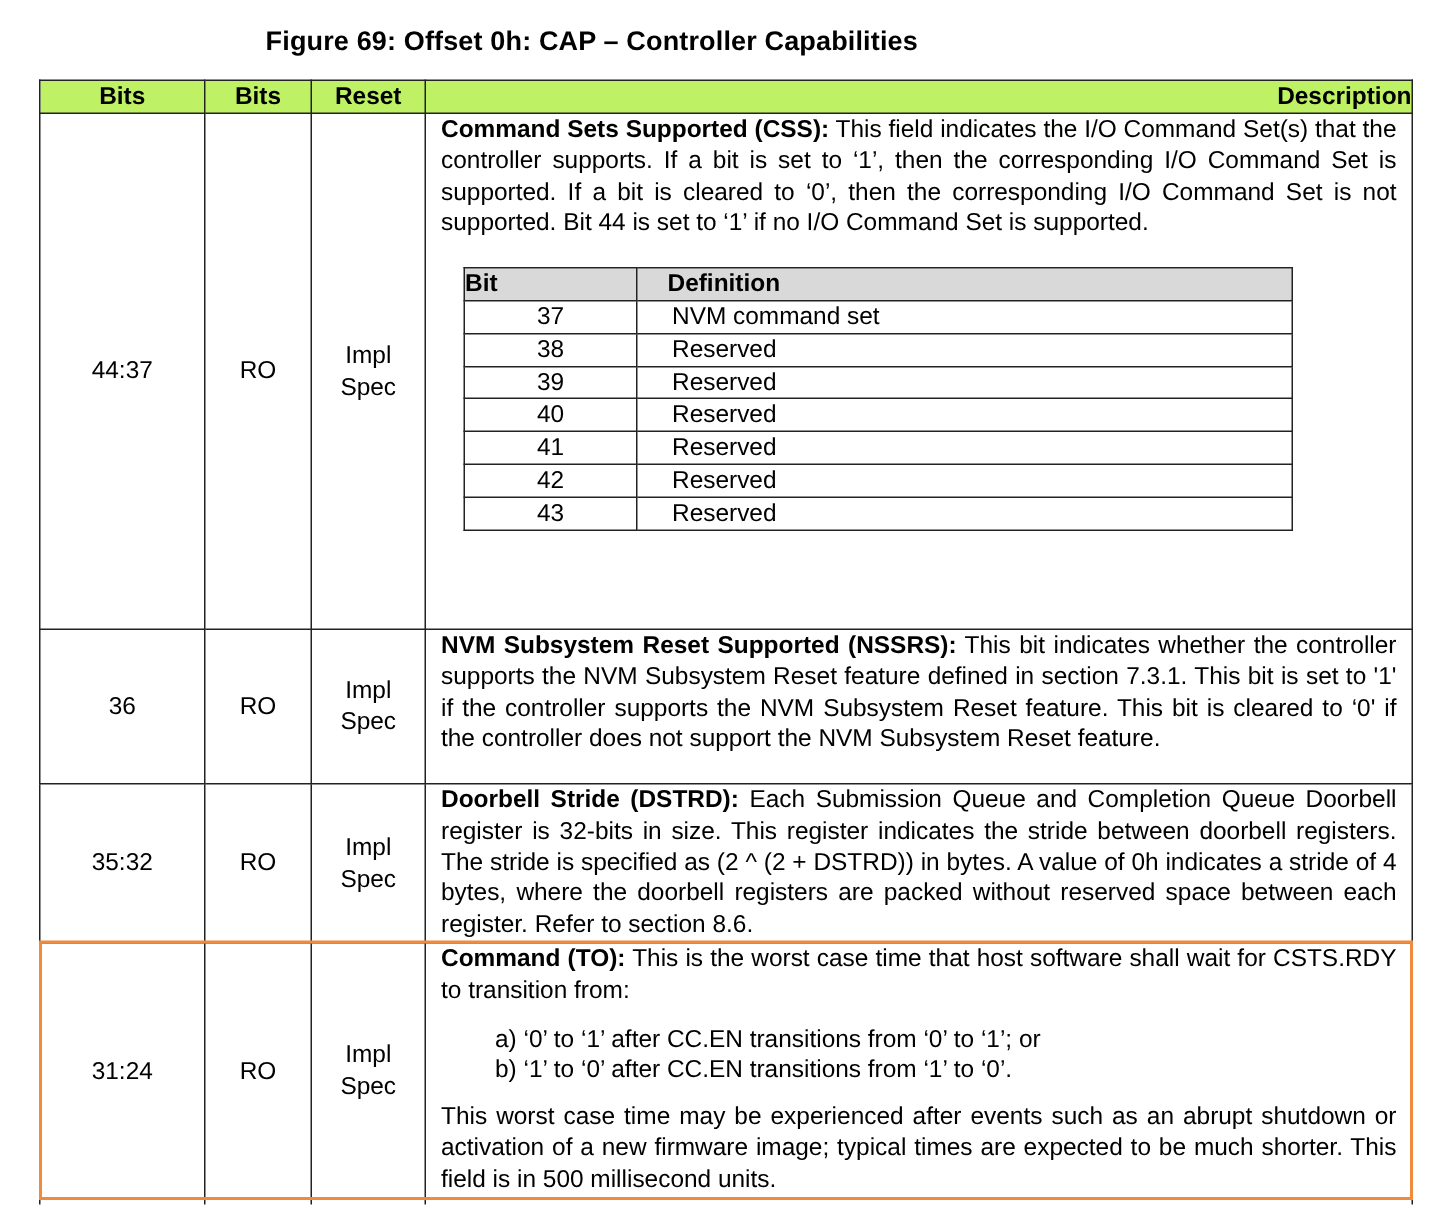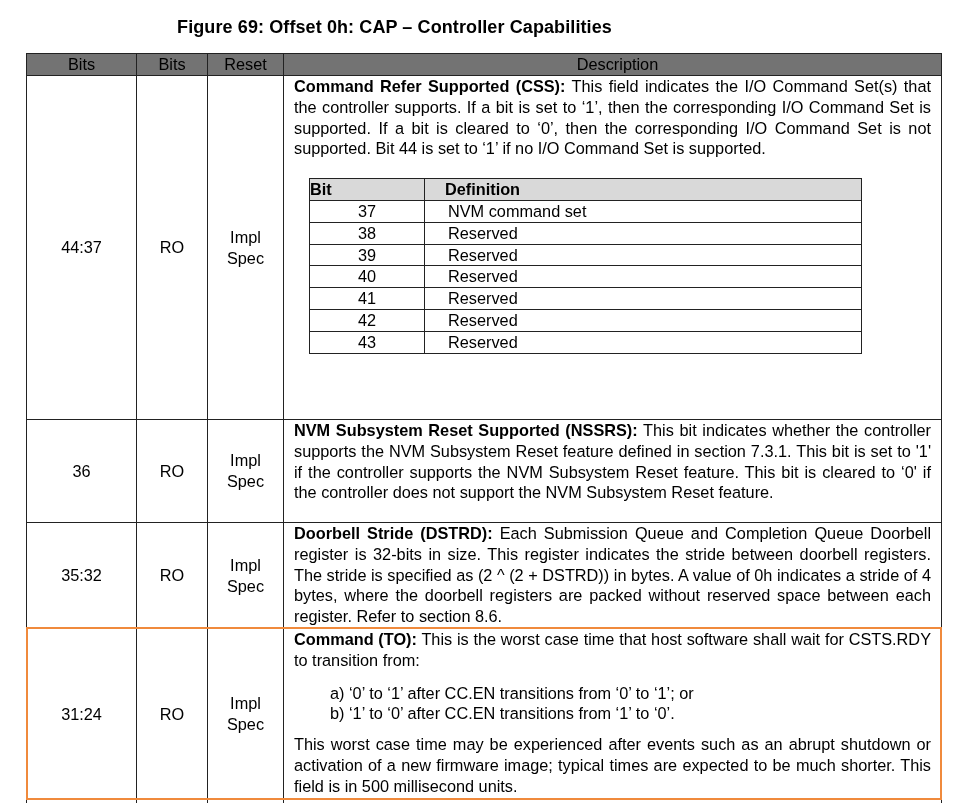--- a/index.html
+++ b/index.html
@@ -10,7 +10,7 @@
   table.main { position:absolute; left:26px; top:53px; width:915px;
                border-collapse:collapse; table-layout:fixed; font-size:16.3px; line-height:20.8px; }
   table.main th, table.main td { border:1.4px solid #222; padding:0; vertical-align:middle; }
-  table.main th { background:#737373; font-weight:normal; height:21px; font-size:16.3px; }
+  table.main th { background:#bef264; font-weight:bold; height:21px; font-size:16.3px; }
   table.main th.desc-h { text-align:center; padding-left:10px; }
   td.c { text-align:center; }
   td.desc { padding:0 10px 0 10px !important; text-align:justify; vertical-align:top !important; }

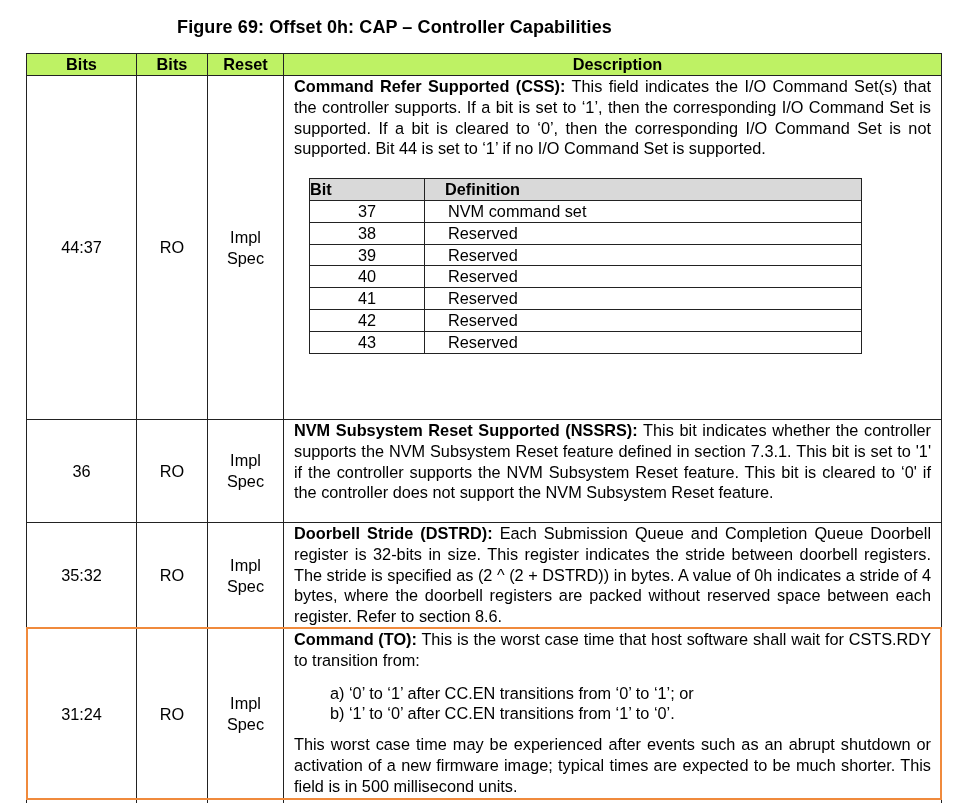--- a/index.html
+++ b/index.html
@@ -11,7 +11,7 @@
                border-collapse:collapse; table-layout:fixed; font-size:16.3px; line-height:20.8px; }
   table.main th, table.main td { border:1.4px solid #222; padding:0; vertical-align:middle; }
   table.main th { background:#bef264; font-weight:bold; height:21px; font-size:16.3px; }
-  table.main th.desc-h { text-align:center; padding-left:10px; }
+  table.main th.desc-h { text-align:right; padding-left:10px; }
   td.c { text-align:center; }
   td.desc { padding:0 10px 0 10px !important; text-align:justify; vertical-align:top !important; }
   .b { font-weight:bold; }

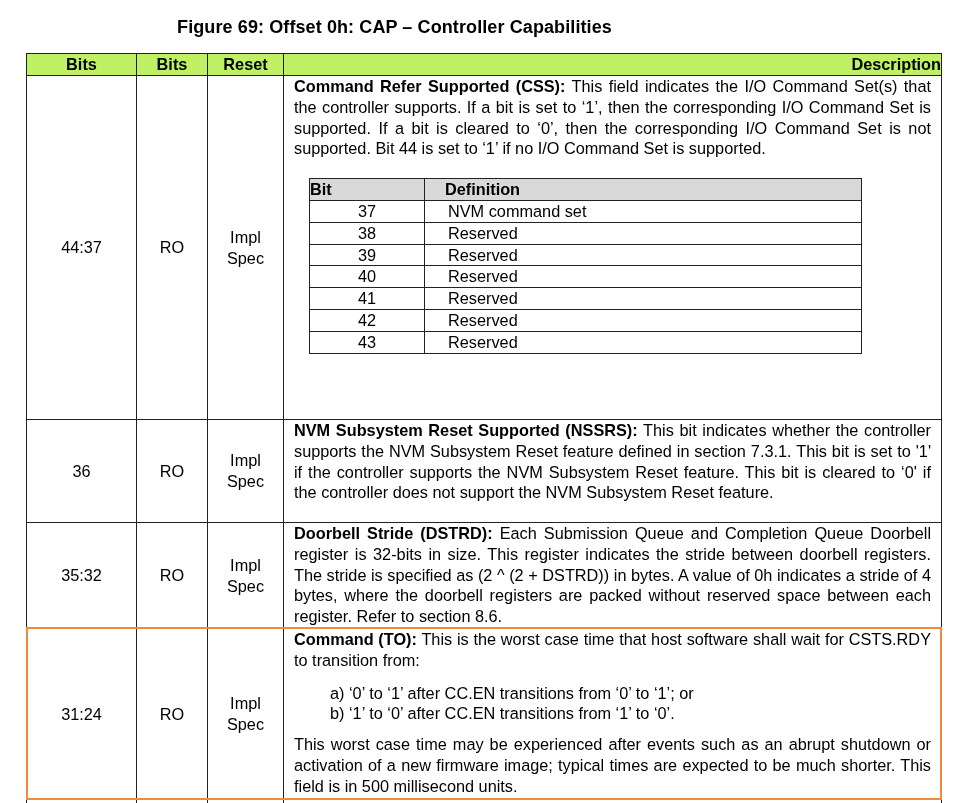--- a/index.html
+++ b/index.html
@@ -59,7 +59,7 @@
         <div>Spec</div>
       </td>
       <td class="desc">
-        <p class="para"><span class="b">Command Refer Supported (CSS):</span><span> This field indicates the I/O Command Set(s) that the controller supports. If a bit is set to ‘1’, then the corresponding I/O Command Set is supported. If a bit is cleared to ‘0’, then the corresponding I/O Command Set is not supported. Bit 44 is set to ‘1’ if no I/O Command Set is supported.</span></p>
+        <p class="para"><span class="b">Command Sets Supported (CSS):</span><span> This field indicates the I/O Command Set(s) that the controller supports. If a bit is set to ‘1’, then the corresponding I/O Command Set is supported. If a bit is cleared to ‘0’, then the corresponding I/O Command Set is not supported. Bit 44 is set to ‘1’ if no I/O Command Set is supported.</span></p>
         <table class="sub">
           <colgroup>
                 <col style="width:115px">

